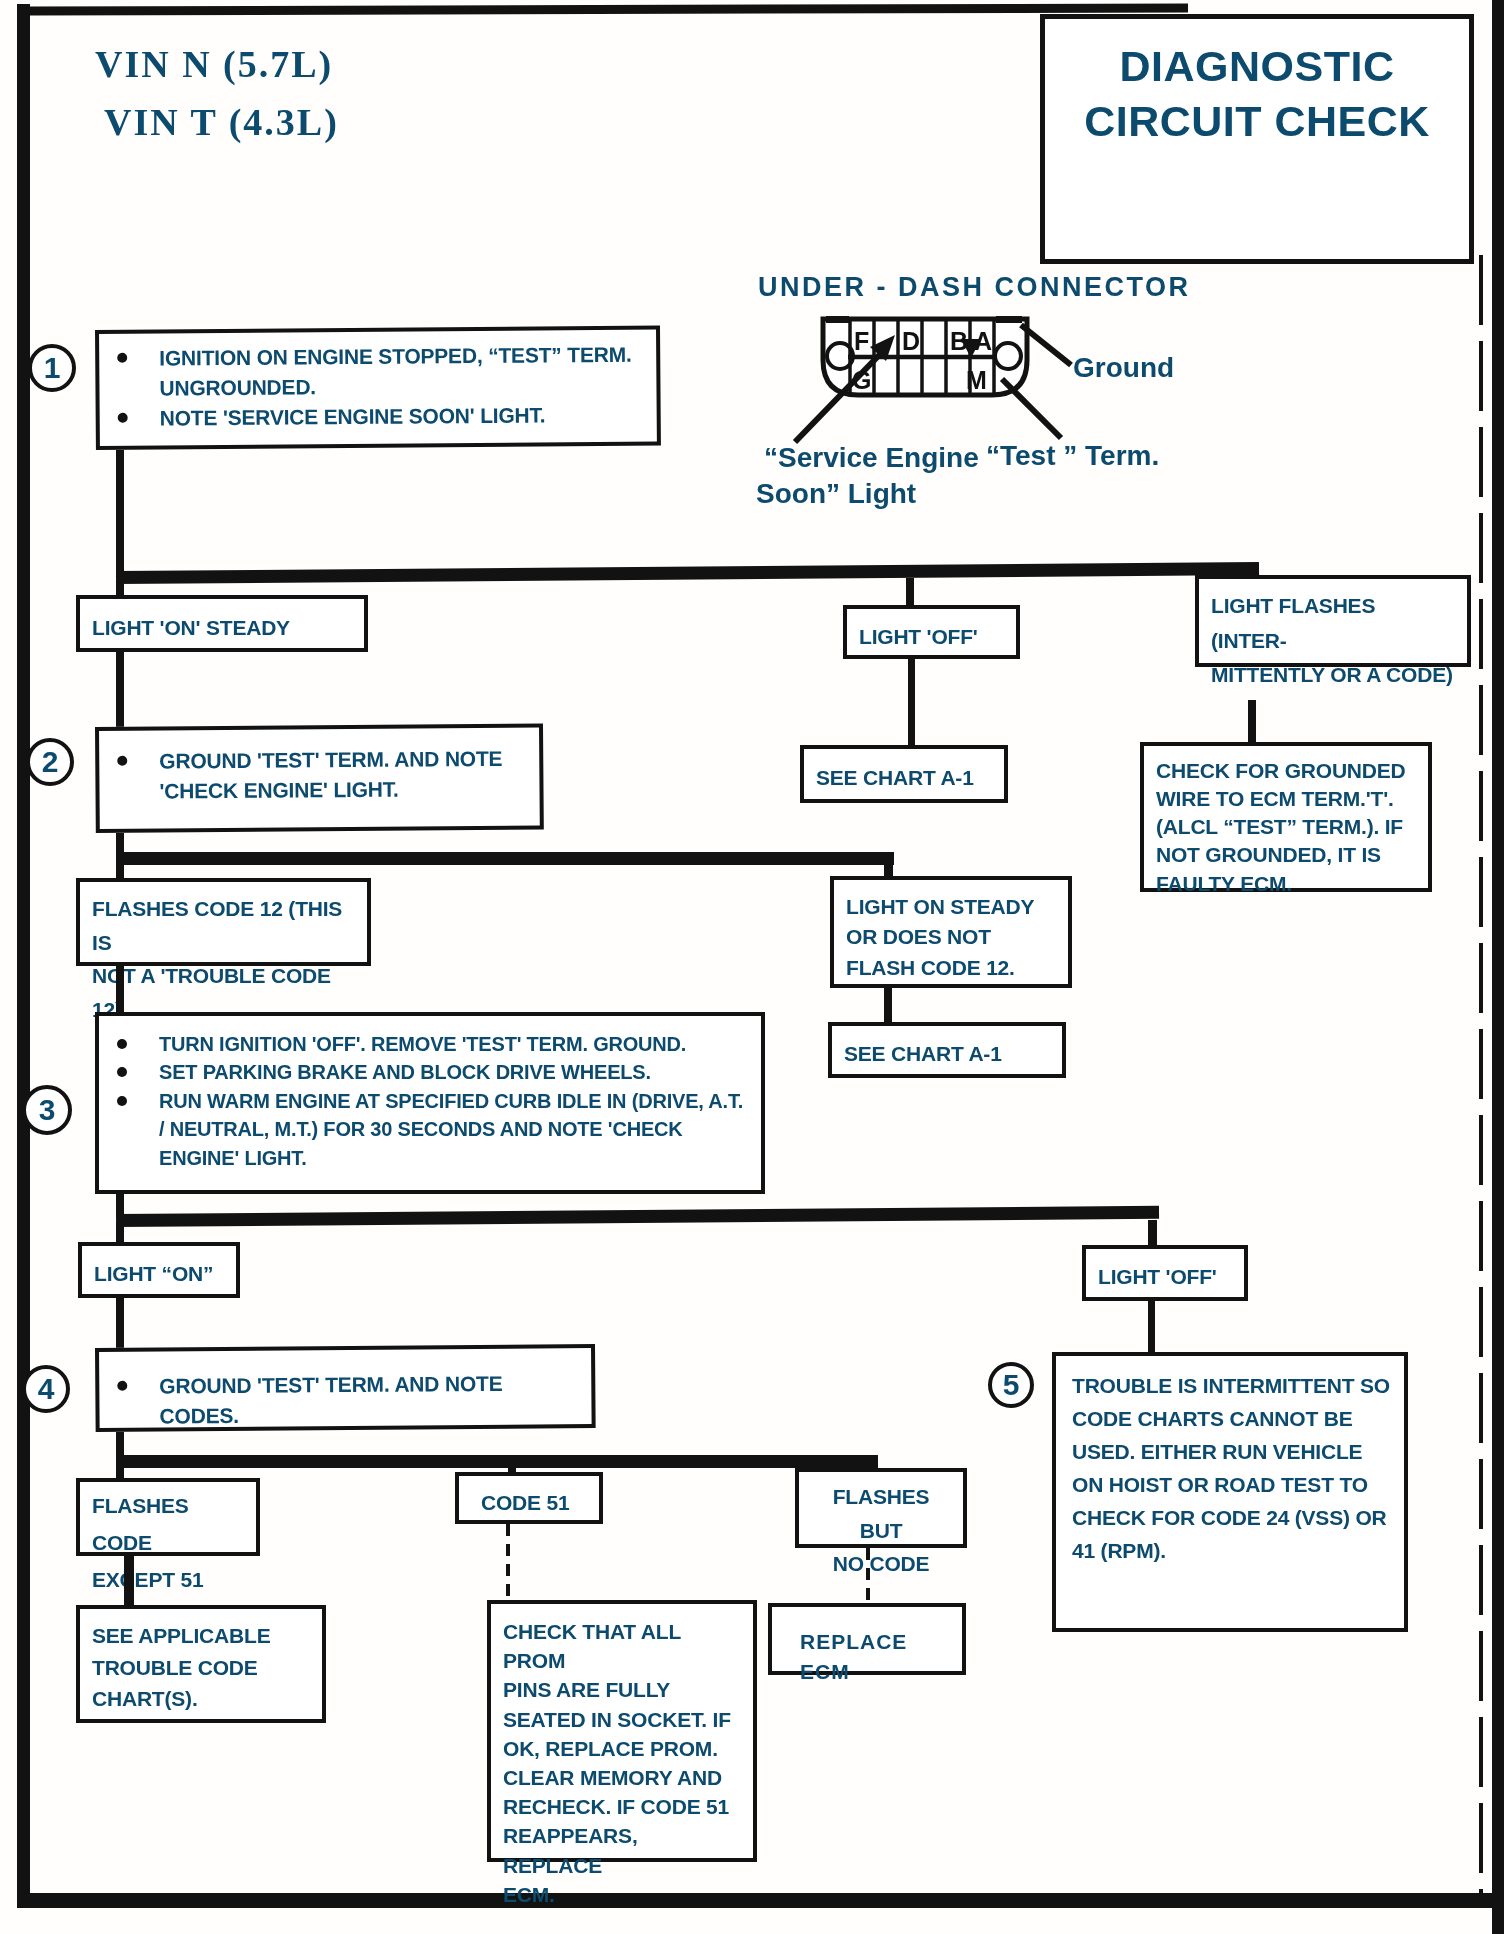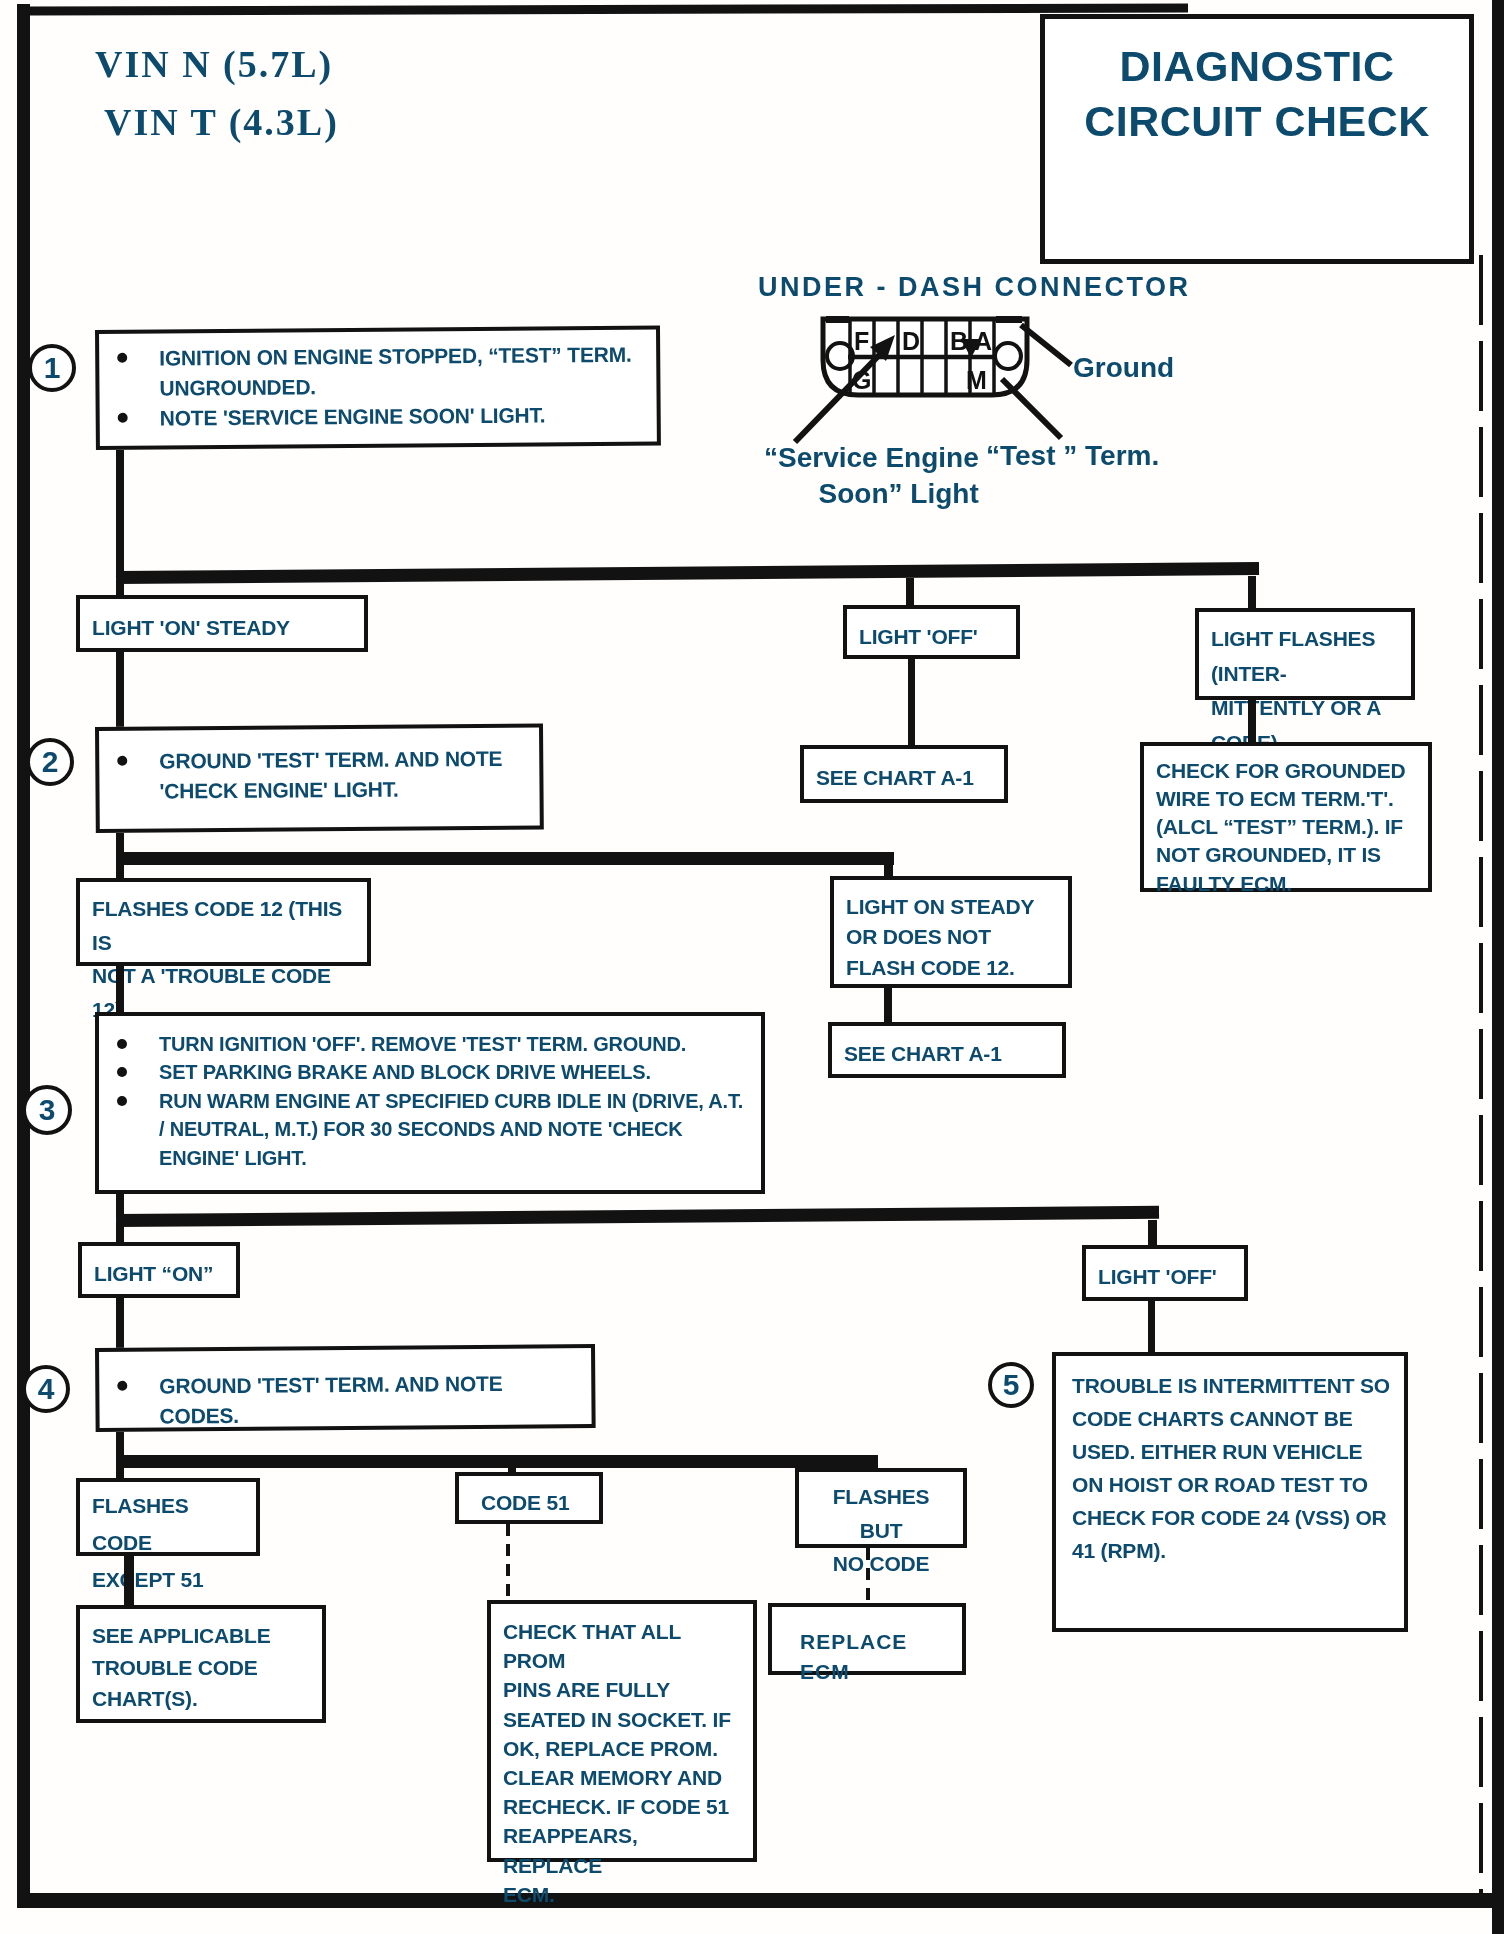--- a/index.html
+++ b/index.html
@@ -87,7 +87,7 @@
   </svg>
 
   <div class="abs lbl" style="left:1073px;top:352px;font-size:28px;">Ground</div>
-  <div class="abs lbl" style="left:764px;top:440px;font-size:28px;line-height:1.3;text-align:right;">
+  <div class="abs lbl" style="left:764px;top:440px;font-size:28px;line-height:1.3;">
     <div>“Service Engine</div>
     <div style="margin-left:-8px;">Soon” Light</div>
   </div>

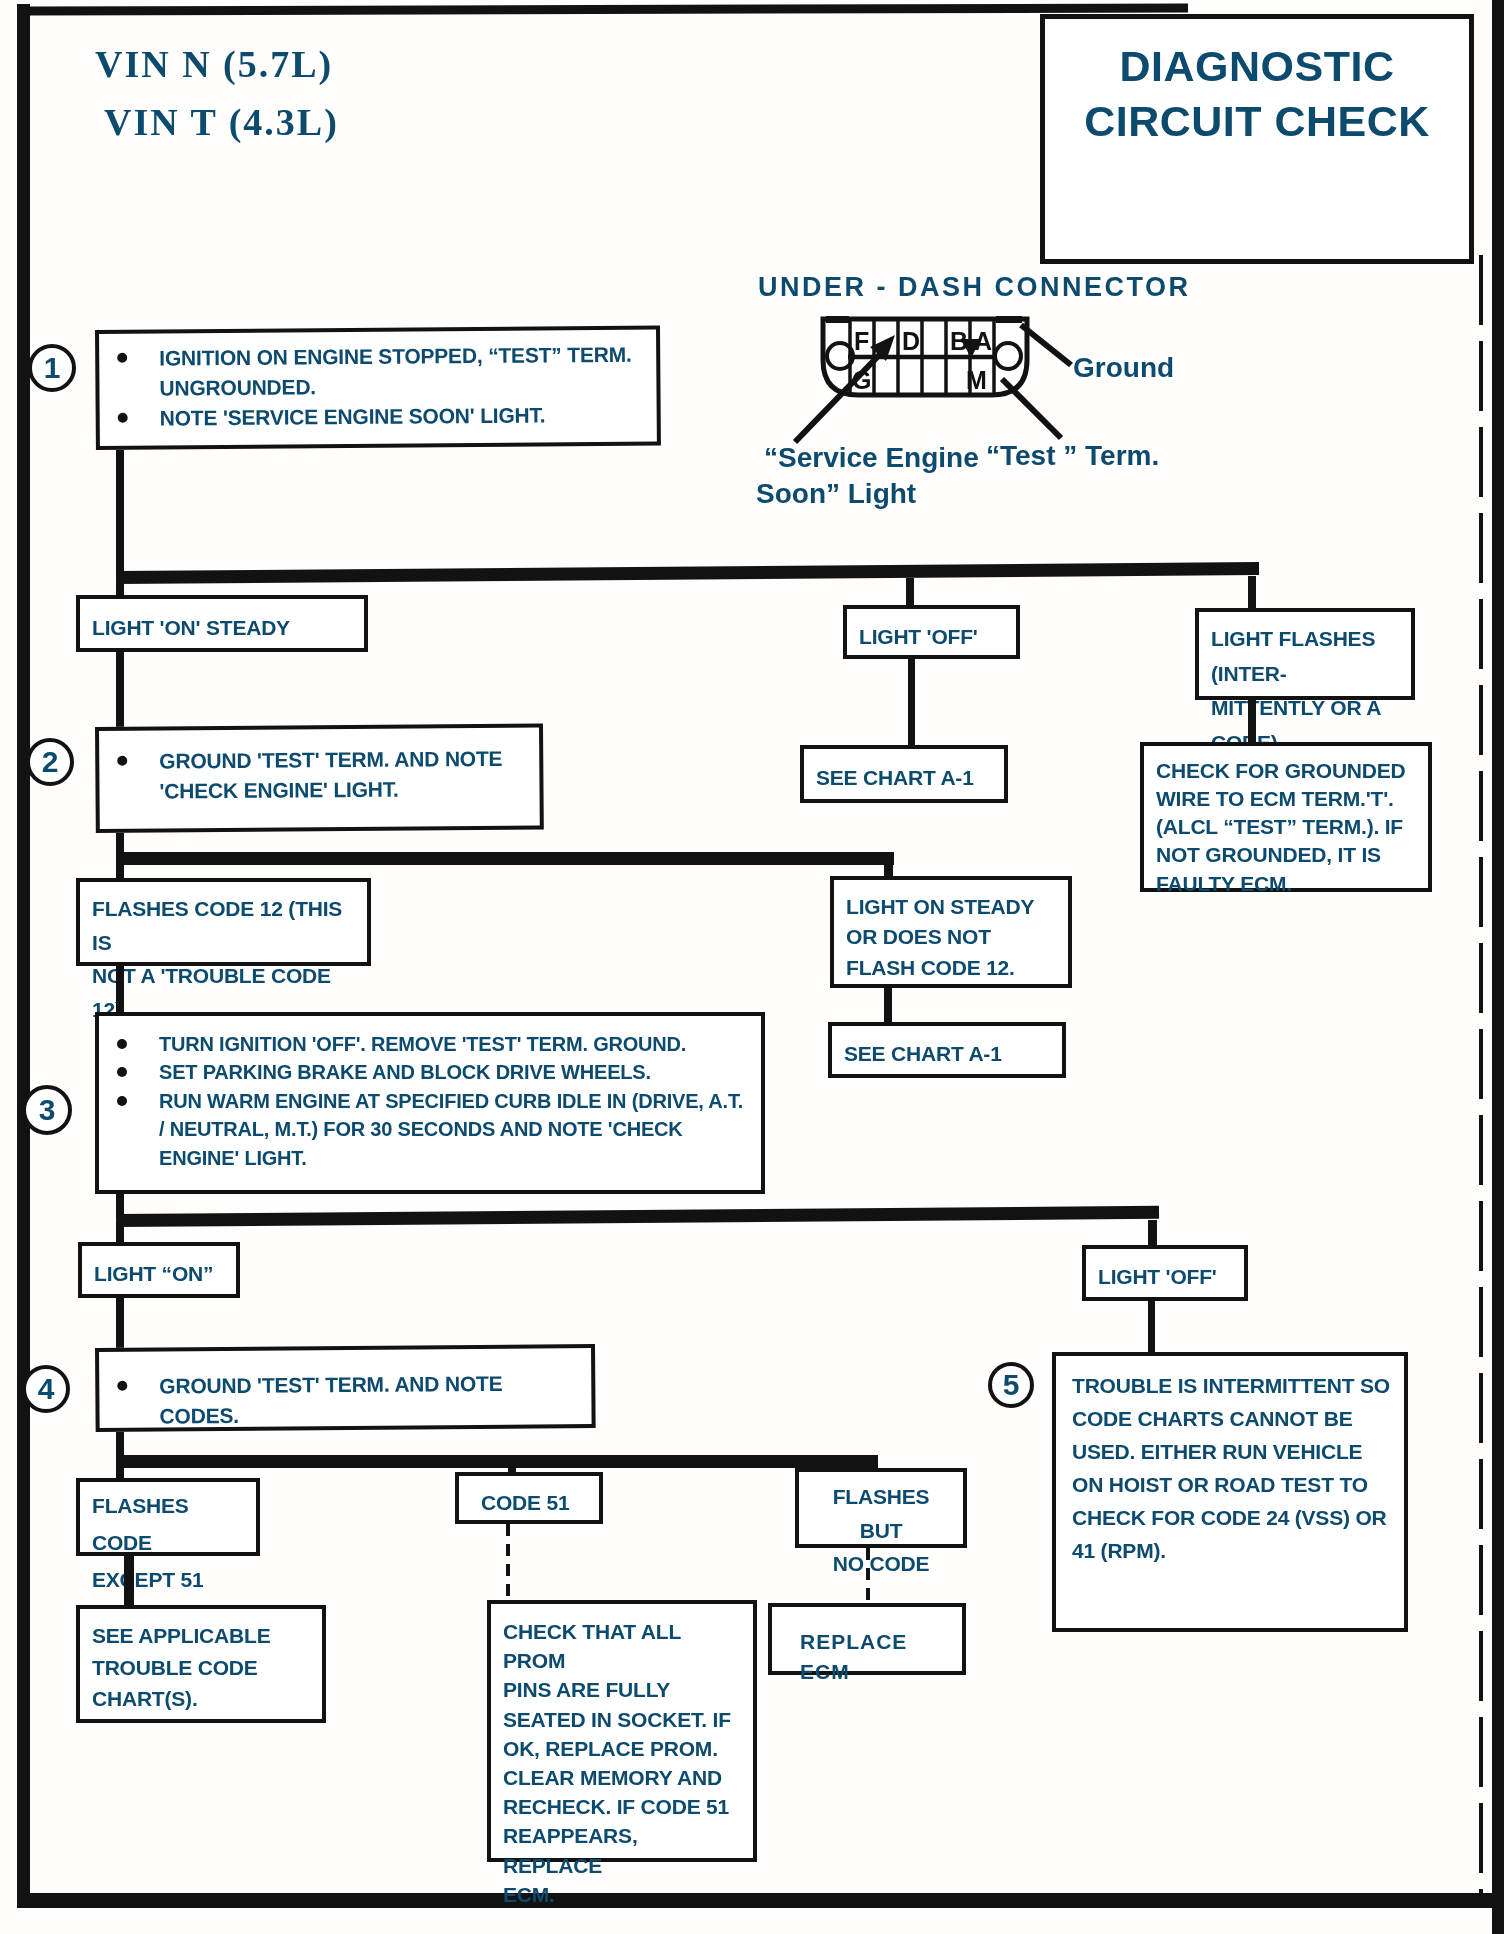--- a/index.html
+++ b/index.html
@@ -113,7 +113,7 @@
 
   <div class="abs fbox" style="left:76px;top:595px;width:292px;height:57px;padding-top:14px;">LIGHT 'ON' STEADY</div>
   <div class="abs fbox" style="left:843px;top:605px;width:177px;height:54px;padding-top:13px;">LIGHT 'OFF'</div>
-  <div class="abs fbox" style="left:1195px;top:608px;width:220px;height:92px;line-height:1.65;">
+  <div class="abs fbox" style="left:1195px;top:575px;width:276px;height:92px;line-height:1.65;">
     <div>LIGHT FLASHES (INTER-</div>
     <div>MITTENTLY OR A CODE)</div>
   </div>

